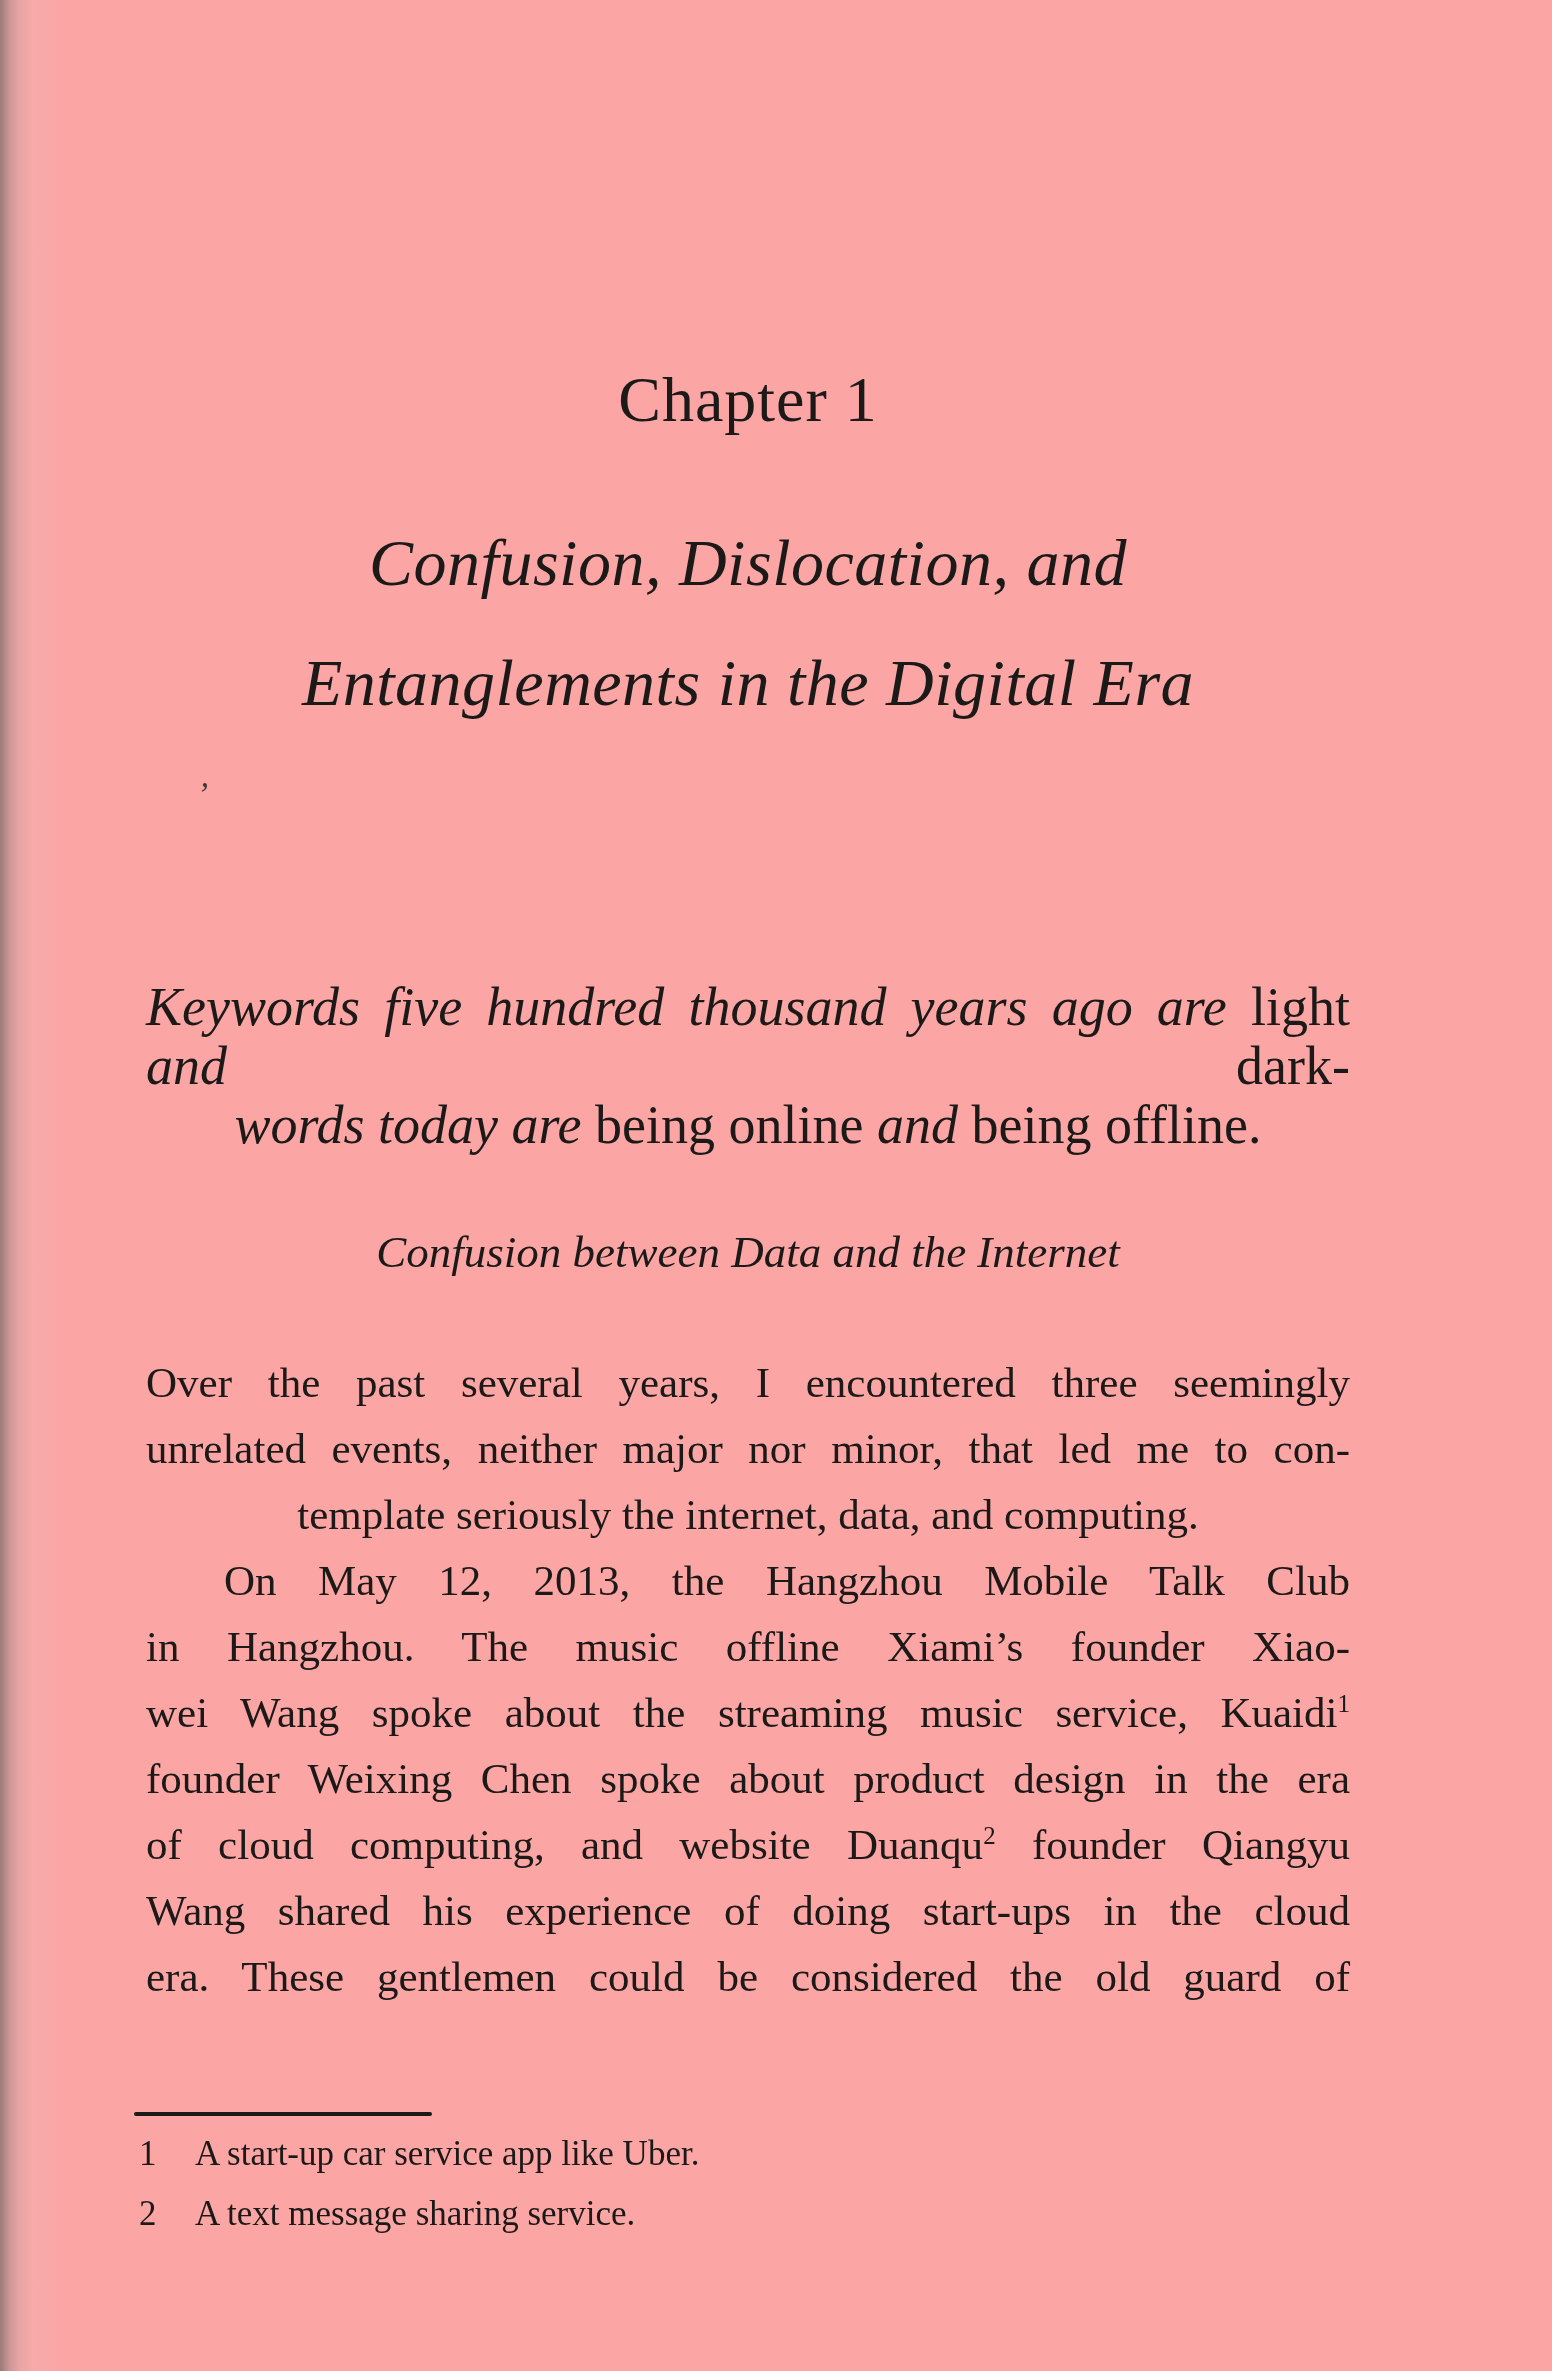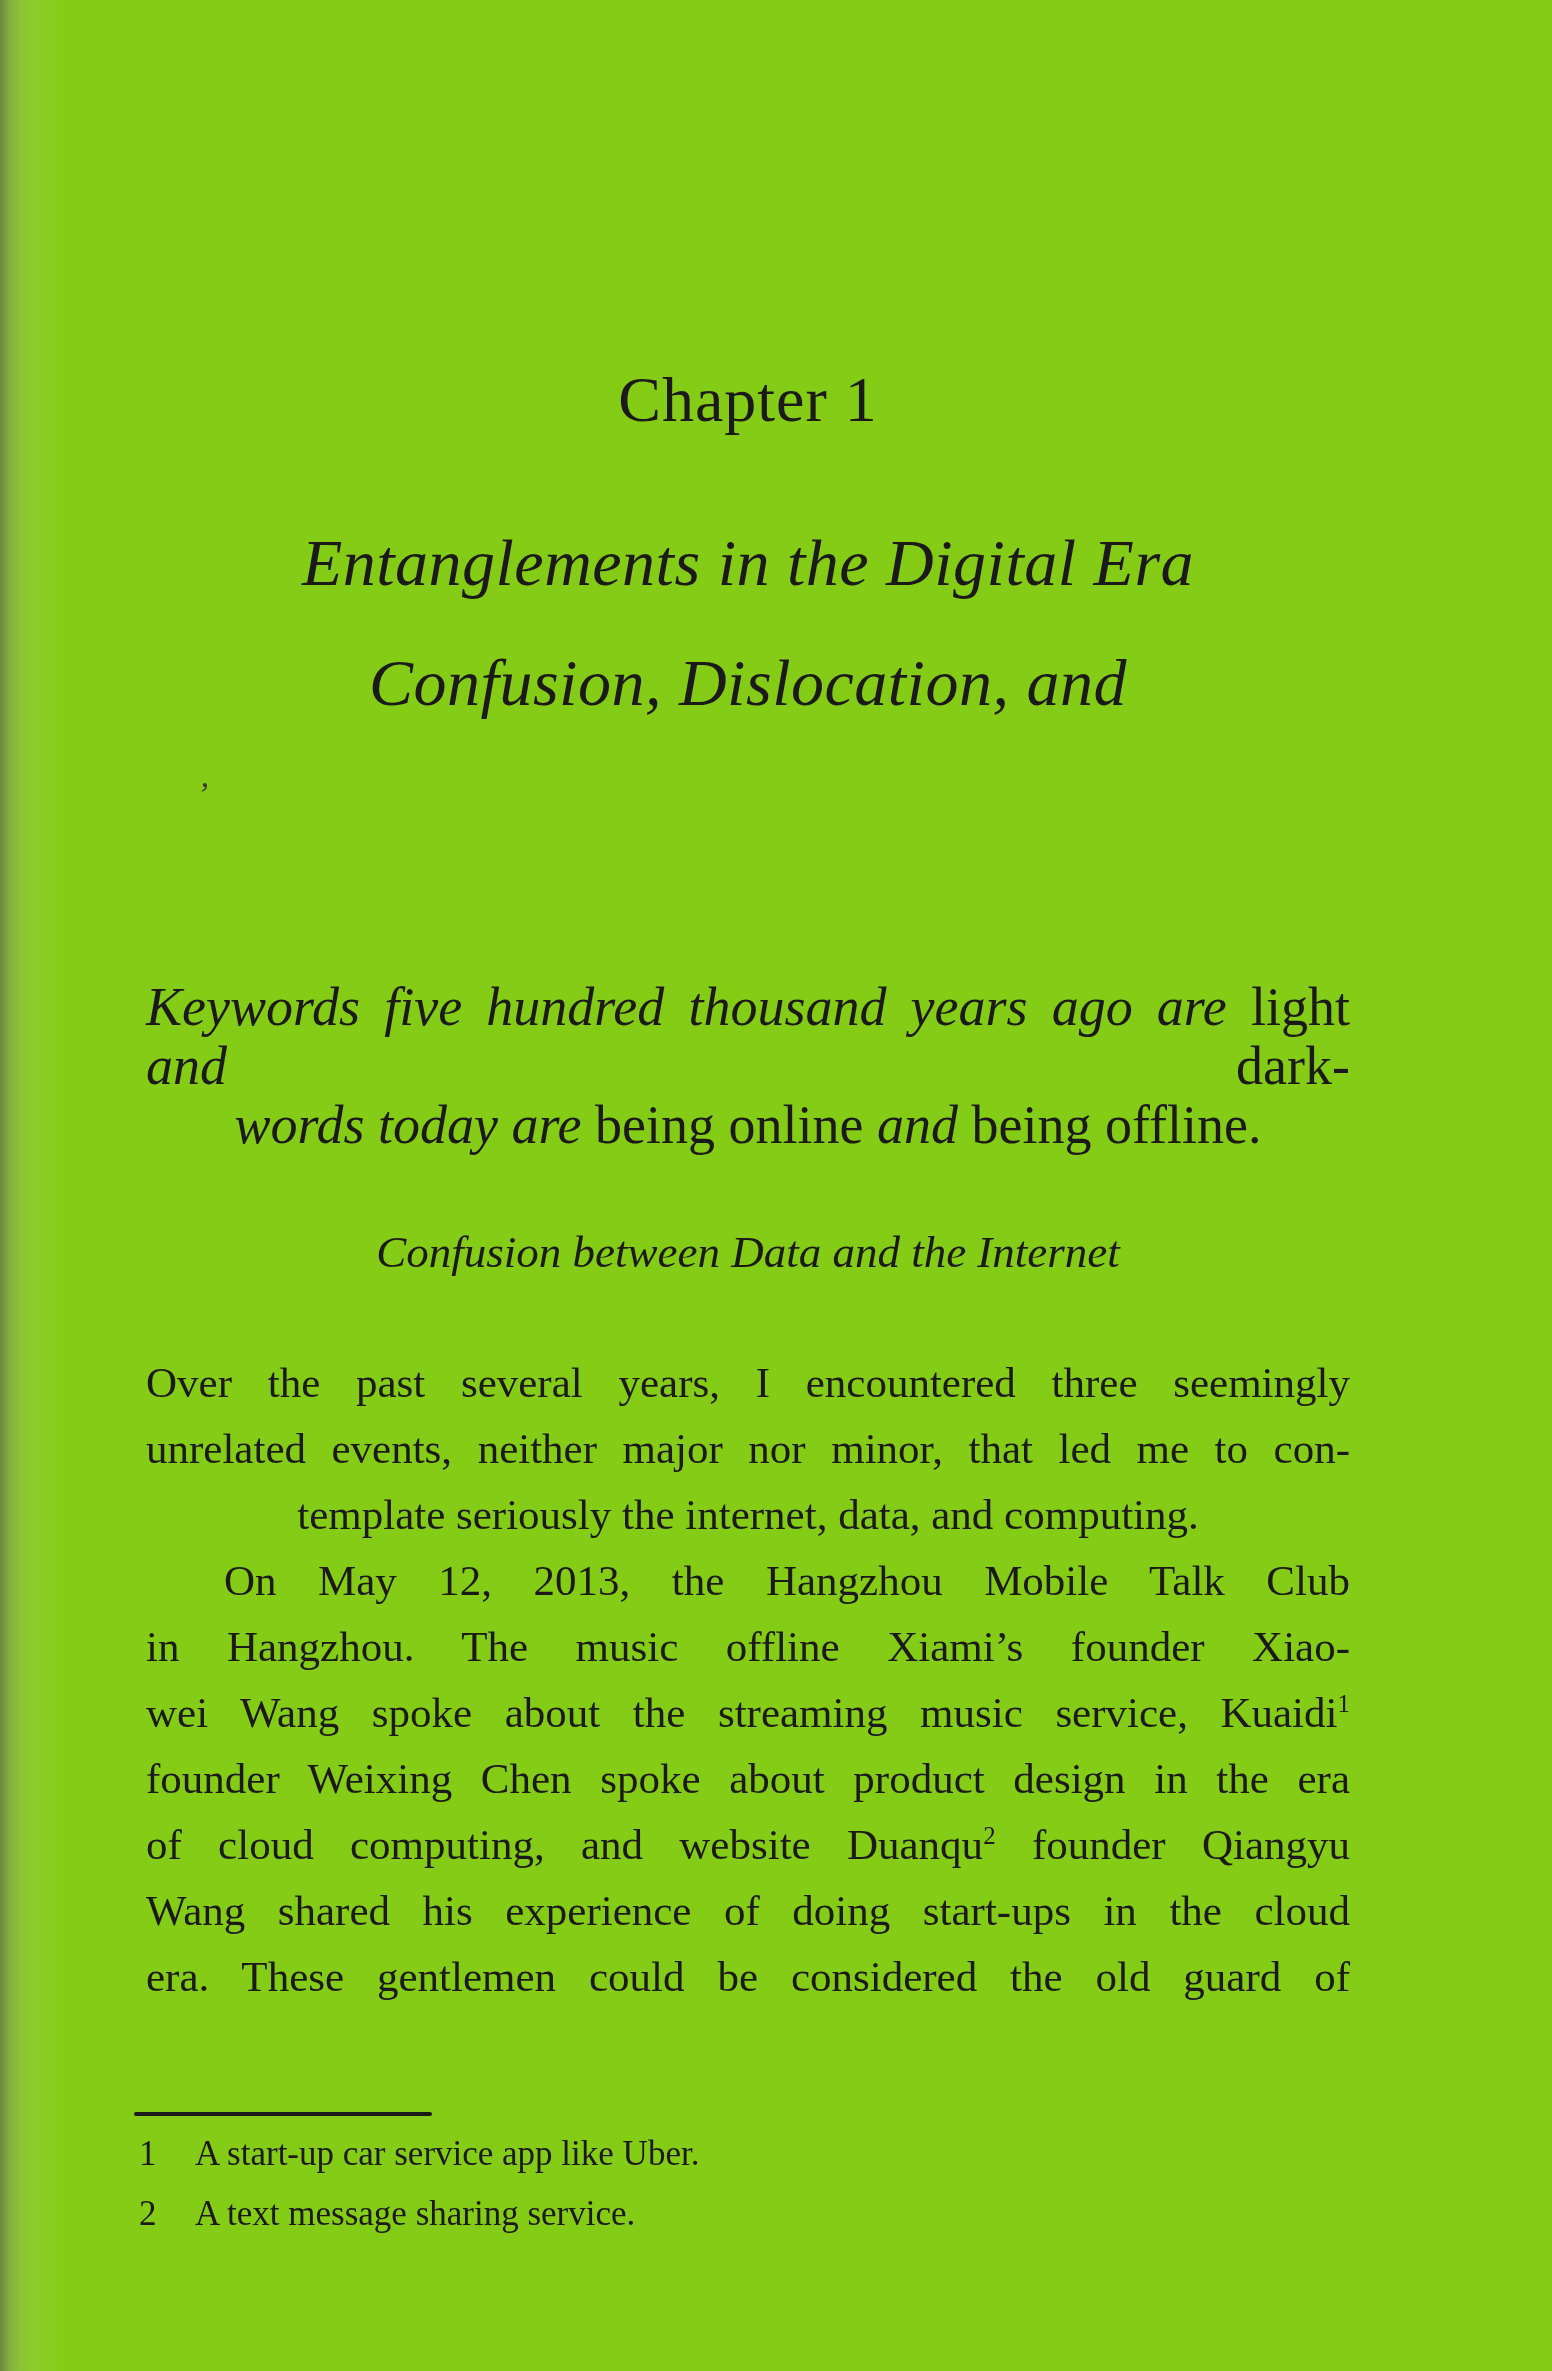--- a/index.html
+++ b/index.html
@@ -7,7 +7,7 @@
     position: relative;
     width: 1553px;
     height: 2372px;
-    background: #84cc16;
+    background: #fca5a5;
     overflow: hidden;
     font-family: "Liberation Serif", "DejaVu Serif", serif;
     color: #1b1a18;

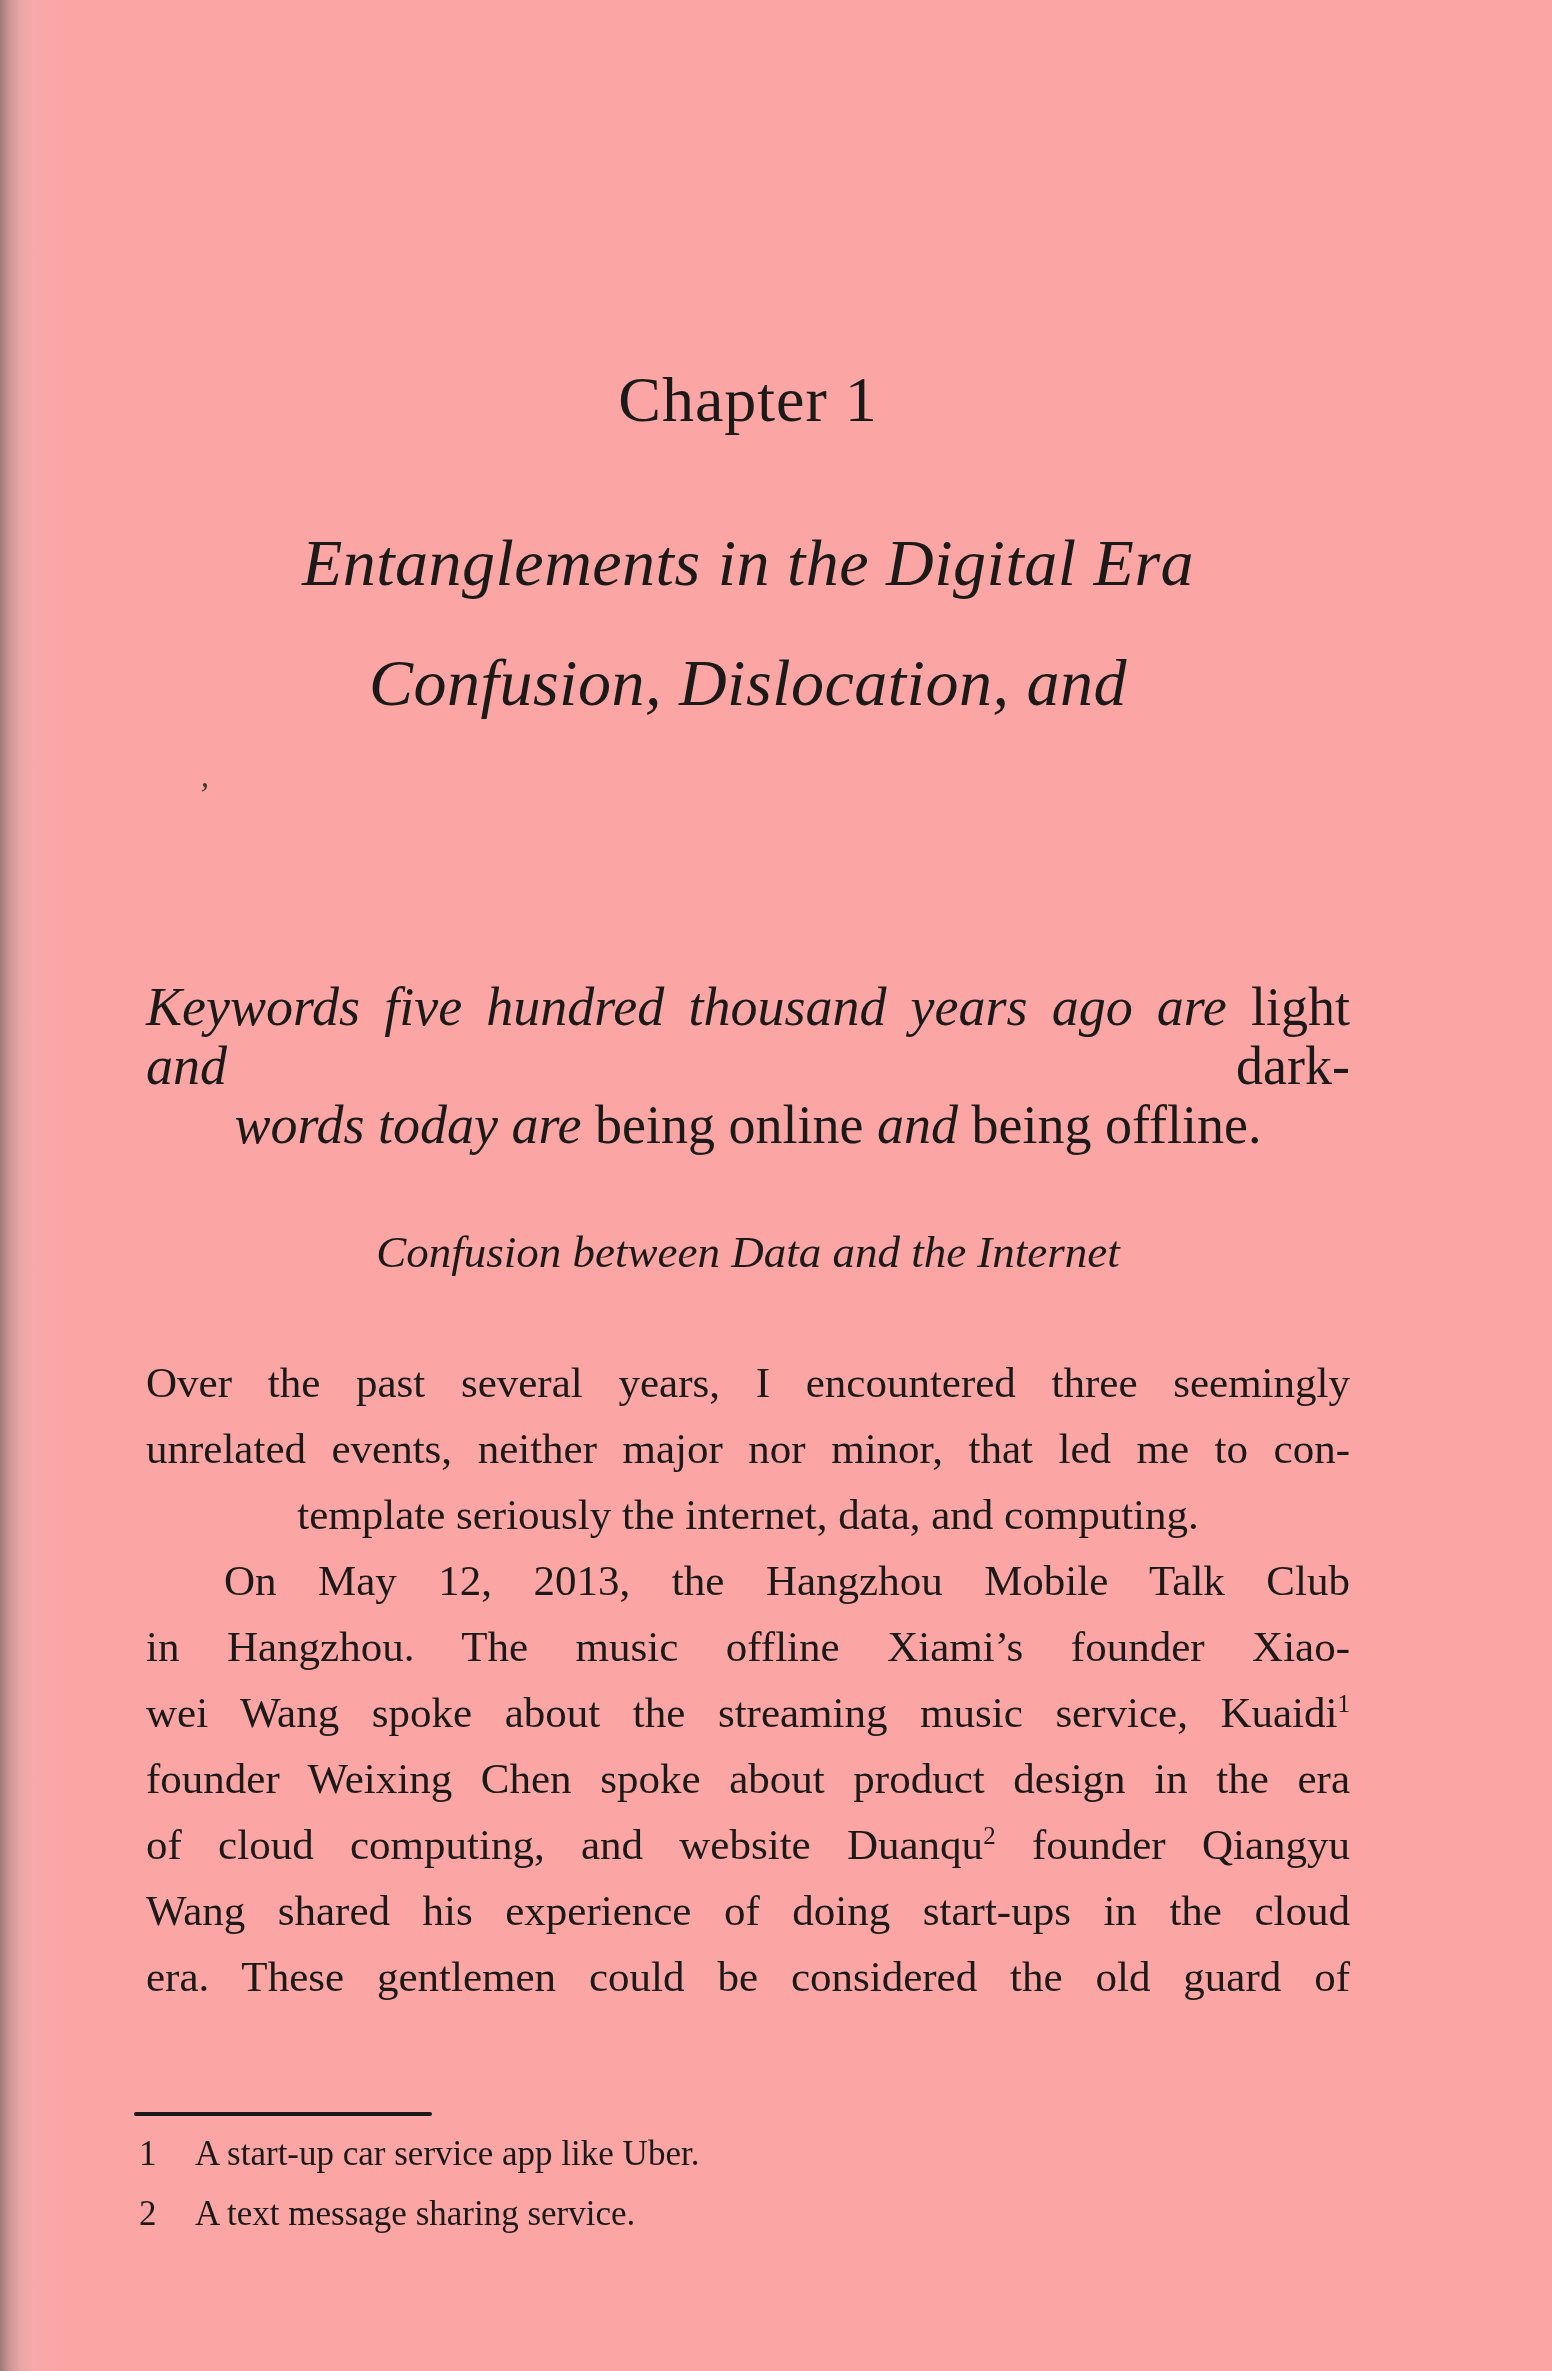--- a/index.html
+++ b/index.html
@@ -108,8 +108,8 @@
   <div class="chapter-label">Chapter 1</div>
 
   <div class="chapter-title">
+    <div class="title-line">Confusion, Dislocation, and</div>
     <div class="title-line">Entanglements in the Digital Era</div>
-    <div class="title-line">Confusion, Dislocation, and</div>
   </div>
 
   <div class="stray">’</div>

